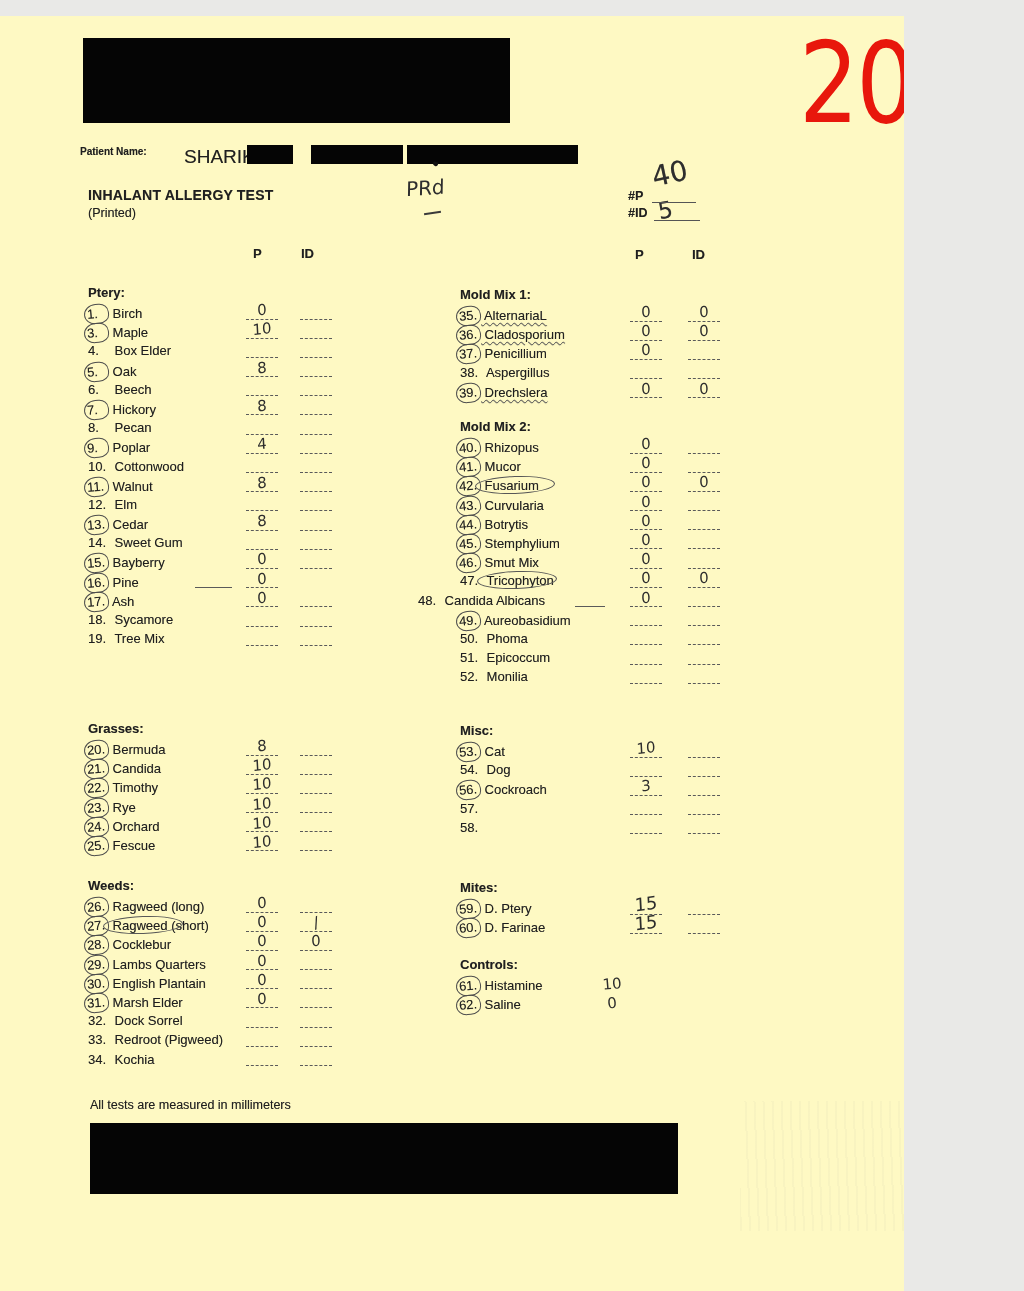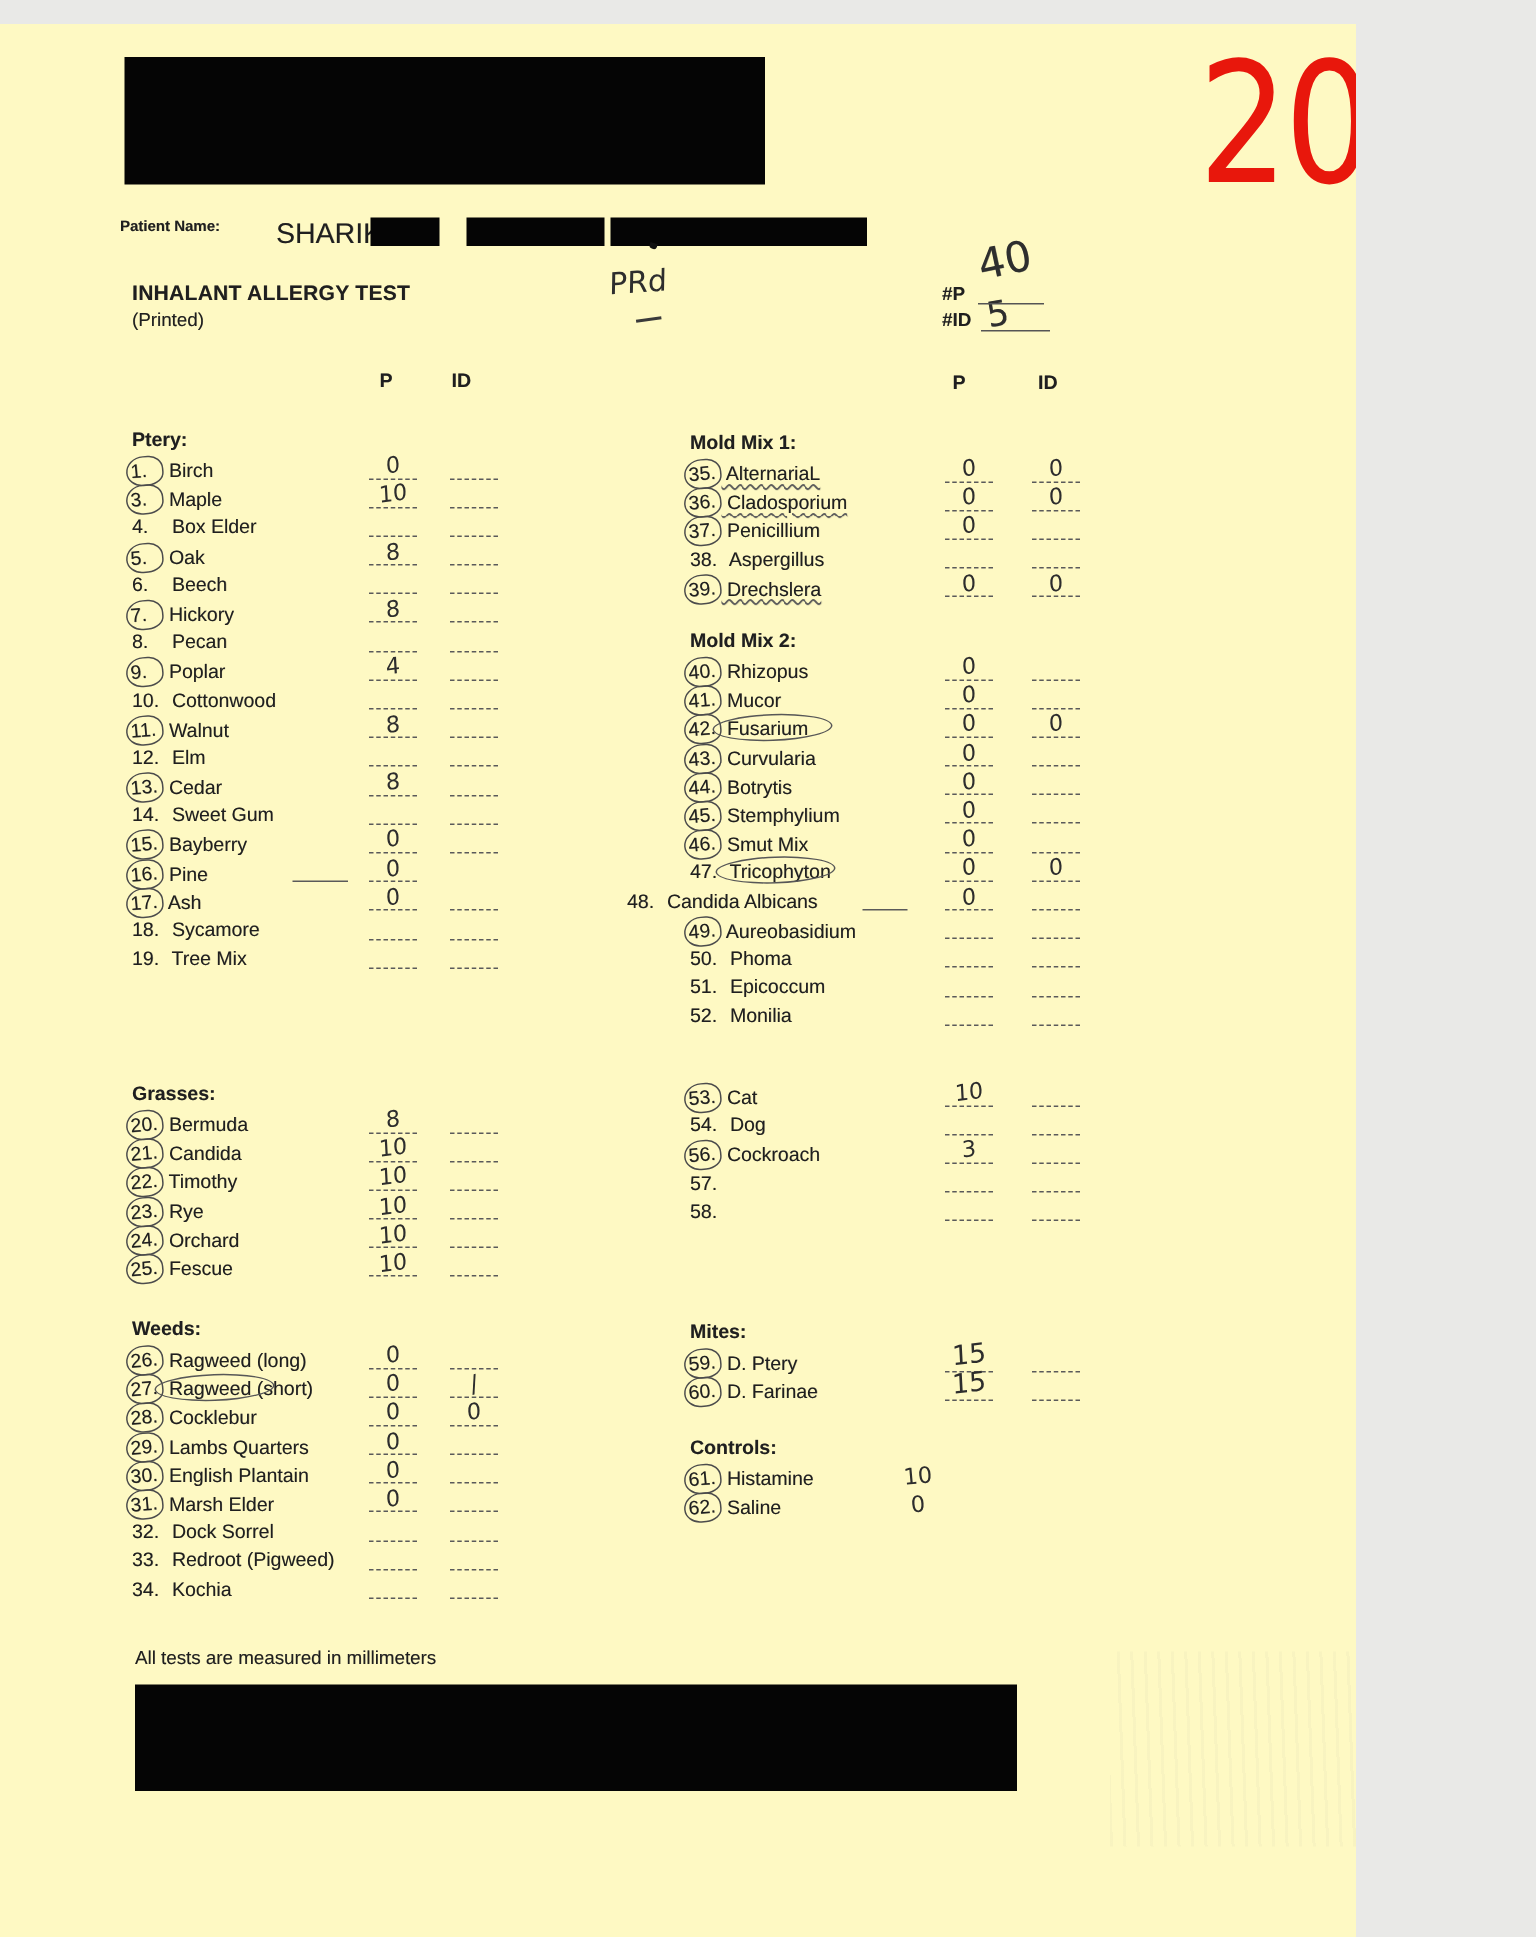--- a/index.html
+++ b/index.html
@@ -173,6 +173,7 @@
         <div class="row"><span class="num printed">52.</span><span class="lbl printed"> Monilia</span><span class="line p-line"></span><span class="line id-line"></span></div>
       </div>
       <div class="section side-right sec-misc">
+        <div class="sec-title printed">Misc:</div>
         <div class="row"><span class="num printed circled">53.</span><span class="lbl printed"> Cat</span><span class="line p-line"></span><span class="line id-line"></span><span class="hval p-val">10</span></div>
         <div class="row"><span class="num printed">54.</span><span class="lbl printed"> Dog</span><span class="line p-line"></span><span class="line id-line"></span></div>
         <div class="row"><span class="num printed circled">56.</span><span class="lbl printed"> Cockroach</span><span class="line p-line"></span><span class="line id-line"></span><span class="hval p-val">3</span></div>

